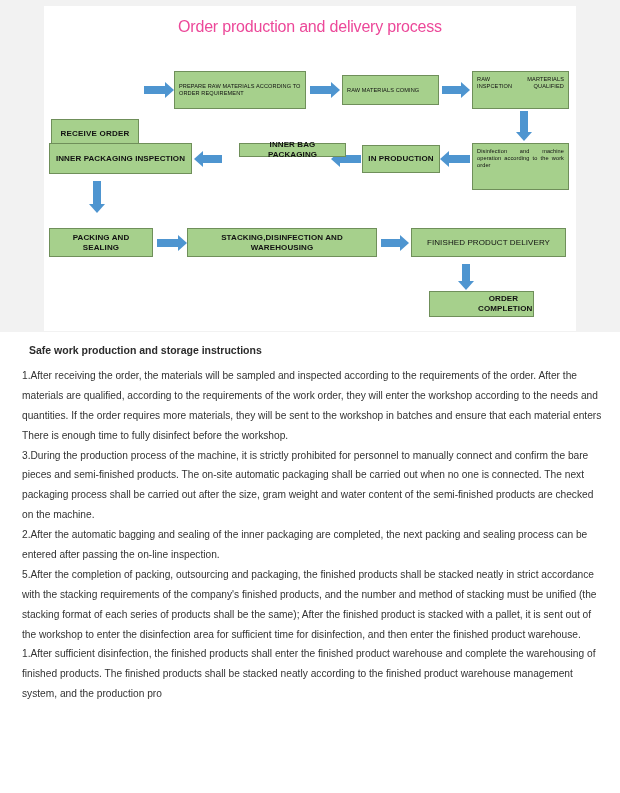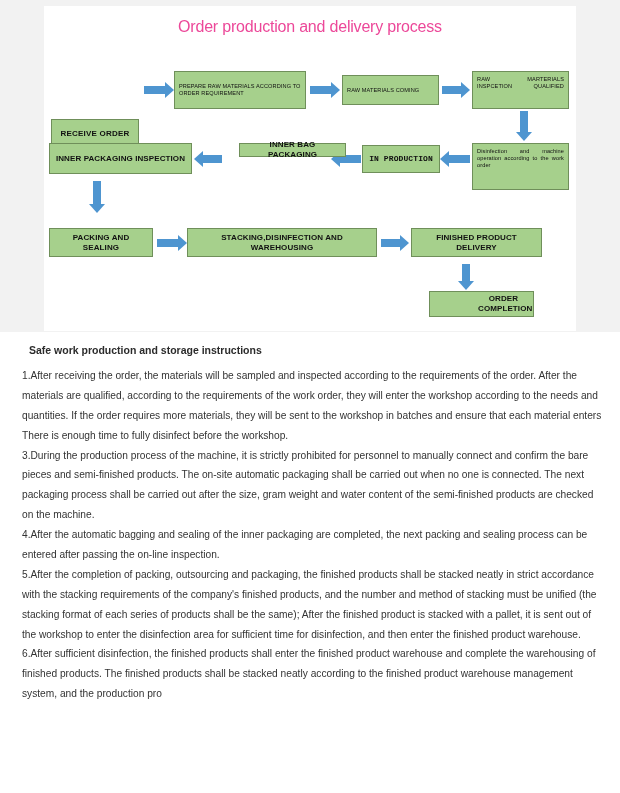--- a/index.html
+++ b/index.html
@@ -141,7 +141,7 @@
       <span class="head"></span>
     </div>
 
-    <div class="fbox center" style="left:318px;top:139px;width:78px;height:28px;font-size:8px;font-weight:600;letter-spacing:0.1px;font-family:Liberation Mono, monospace;">
+    <div class="fbox center" style="left:318px;top:139px;width:78px;height:28px;font-size:8px;font-weight:600;letter-spacing:0.1px;">
       <span class="t">IN PRODUCTION</span>
     </div>
 

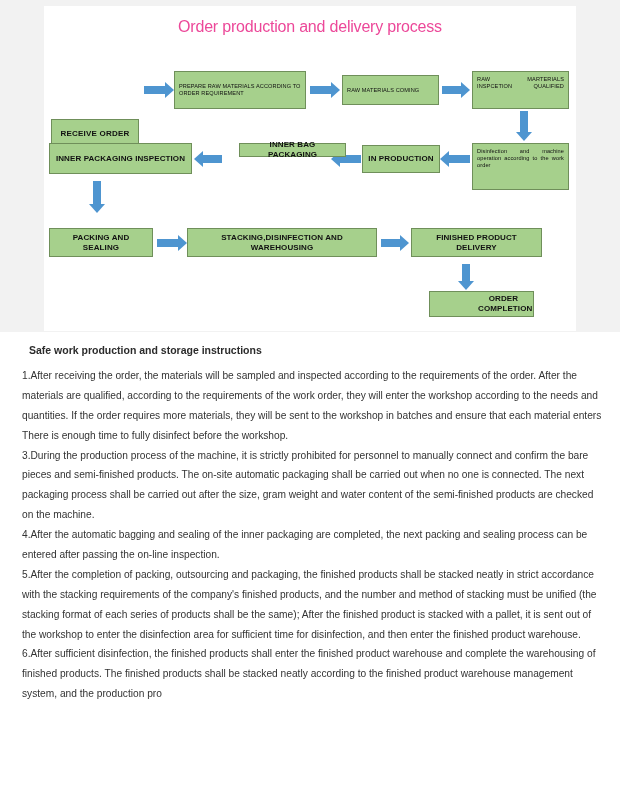--- a/index.html
+++ b/index.html
@@ -186,7 +186,7 @@
       <span class="head"></span>
     </div>
 
-    <div class="fbox center" style="left:367px;top:222px;width:131px;height:29px;font-size:8px;font-weight:700;letter-spacing:0.1px;">
+    <div class="fbox center" style="left:367px;top:222px;width:155px;height:29px;font-size:8px;font-weight:400;letter-spacing:0.1px;">
       <span class="t">FINISHED PRODUCT DELIVERY</span>
     </div>
 

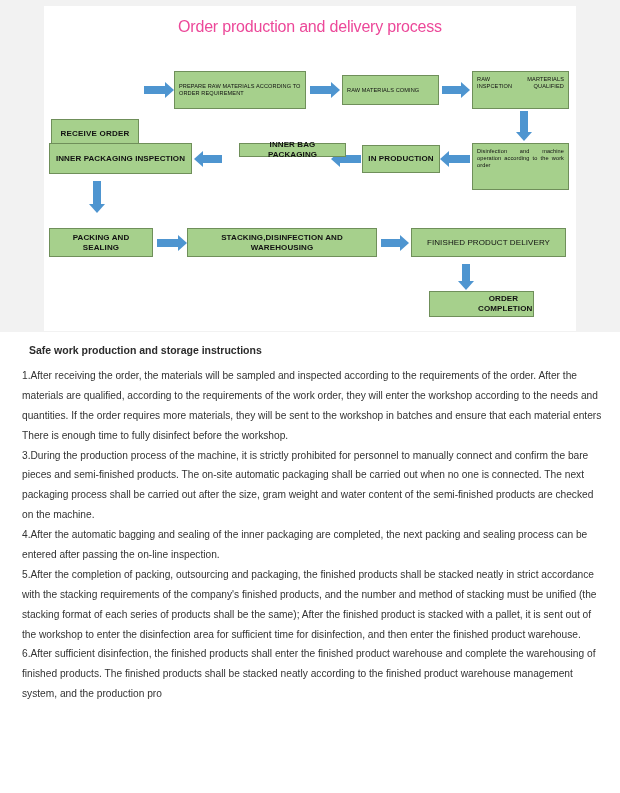--- a/index.html
+++ b/index.html
@@ -207,7 +207,7 @@
 
   <p class="para">1.After receiving the order, the materials will be sampled and inspected according to the requirements of the order. After the materials are qualified, according to the requirements of the work order, they will enter the workshop according to the needs and quantities. If the order requires more materials, they will be sent to the workshop in batches and ensure that each material enters There is enough time to fully disinfect before the workshop.</p>
   <p class="para">3.During the production process of the machine, it is strictly prohibited for personnel to manually connect and confirm the bare pieces and semi-finished products. The on-site automatic packaging shall be carried out when no one is connected. The next packaging process shall be carried out after the size, gram weight and water content of the semi-finished products are checked on the machine.</p>
-  <p class="para">4.After the automatic bagging and sealing of the inner packaging are completed, the next packing and sealing process can be entered after passing the on-line inspection.</p>
+  <p class="para">2.After the automatic bagging and sealing of the inner packaging are completed, the next packing and sealing process can be entered after passing the on-line inspection.</p>
   <p class="para">5.After the completion of packing, outsourcing and packaging, the finished products shall be stacked neatly in strict accordance with the stacking requirements of the company's finished products, and the number and method of stacking must be unified (the stacking format of each series of products shall be the same); After the finished product is stacked with a pallet, it is sent out of the workshop to enter the disinfection area for sufficient time for disinfection, and then enter the finished product warehouse.</p>
   <p class="para">6.After sufficient disinfection, the finished products shall enter the finished product warehouse and complete the warehousing of finished products. The finished products shall be stacked neatly according to the finished product warehouse management system, and the production pro</p>
 </div>

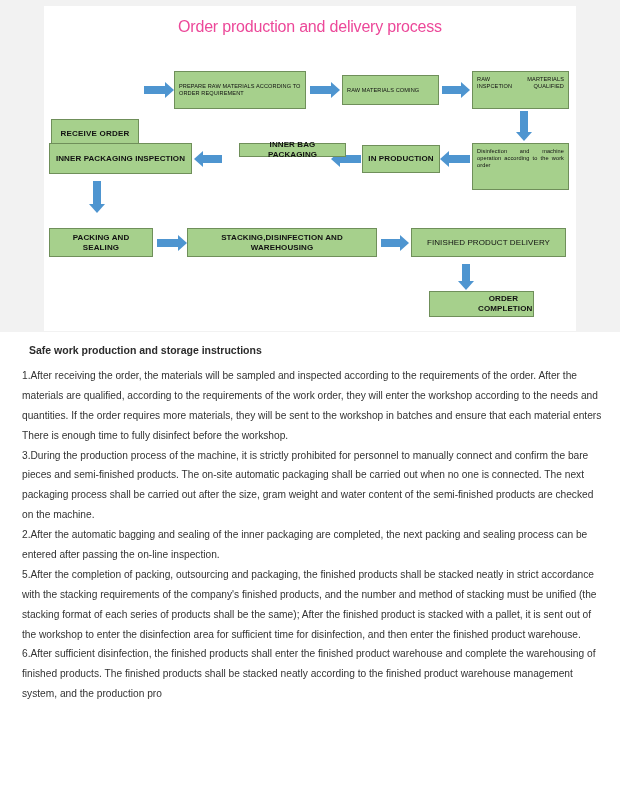--- a/index.html
+++ b/index.html
@@ -209,7 +209,7 @@
   <p class="para">3.During the production process of the machine, it is strictly prohibited for personnel to manually connect and confirm the bare pieces and semi-finished products. The on-site automatic packaging shall be carried out when no one is connected. The next packaging process shall be carried out after the size, gram weight and water content of the semi-finished products are checked on the machine.</p>
   <p class="para">2.After the automatic bagging and sealing of the inner packaging are completed, the next packing and sealing process can be entered after passing the on-line inspection.</p>
   <p class="para">5.After the completion of packing, outsourcing and packaging, the finished products shall be stacked neatly in strict accordance with the stacking requirements of the company's finished products, and the number and method of stacking must be unified (the stacking format of each series of products shall be the same); After the finished product is stacked with a pallet, it is sent out of the workshop to enter the disinfection area for sufficient time for disinfection, and then enter the finished product warehouse.</p>
-  <p class="para">6.After sufficient disinfection, the finished products shall enter the finished product warehouse and complete the warehousing of finished products. The finished products shall be stacked neatly according to the finished product warehouse management system, and the production pro</p>
+  <p class="para">1.After sufficient disinfection, the finished products shall enter the finished product warehouse and complete the warehousing of finished products. The finished products shall be stacked neatly according to the finished product warehouse management system, and the production pro</p>
 </div>
 
 </body></html>

